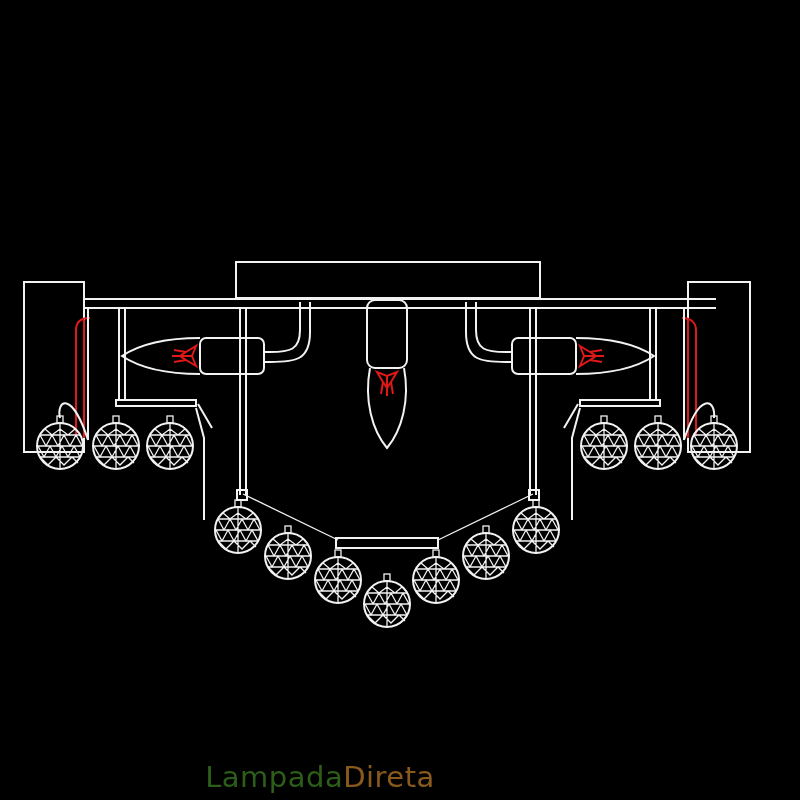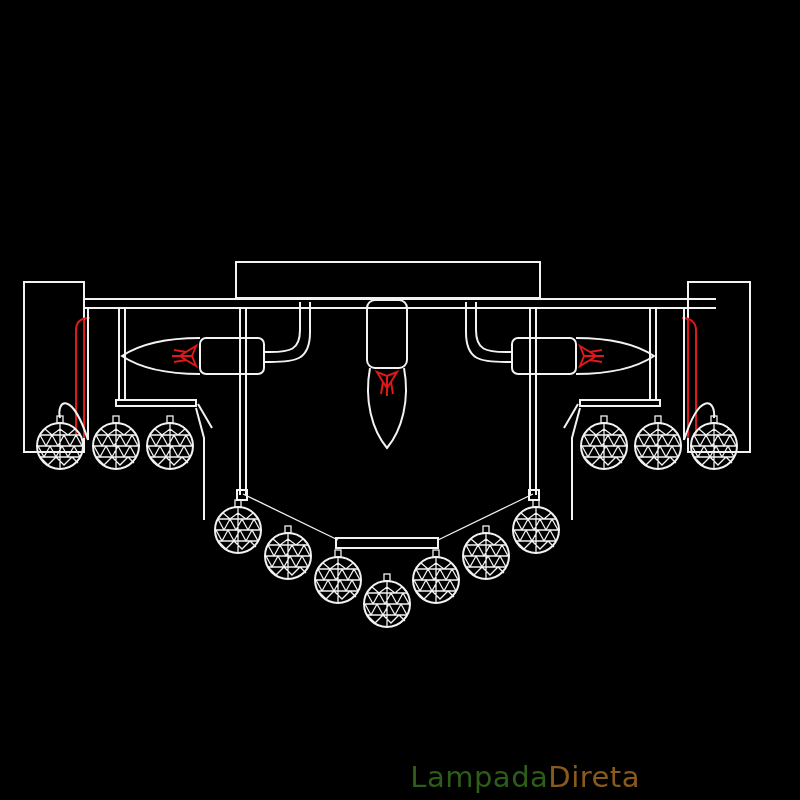--- a/index.html
+++ b/index.html
@@ -8,7 +8,7 @@
   .w{stroke:#f2f2f2;stroke-width:2;fill:none;}
   .wt{stroke:#f2f2f2;stroke-width:1.3;fill:none;}
   .r{stroke:#e01818;stroke-width:2;fill:none;}
-  #watermark{position:absolute;left:0;width:640px;top:760px;text-align:right;font-family:"DejaVu Sans",sans-serif;font-size:29px;letter-spacing:0.5px;}
+  #watermark{position:absolute;left:0;width:640px;top:760px;text-align:center;font-family:"DejaVu Sans",sans-serif;font-size:29px;letter-spacing:0.5px;}
   #wm1{color:#2e5d1a;}
   #wm2{color:#8a5a1c;}
 </style>

